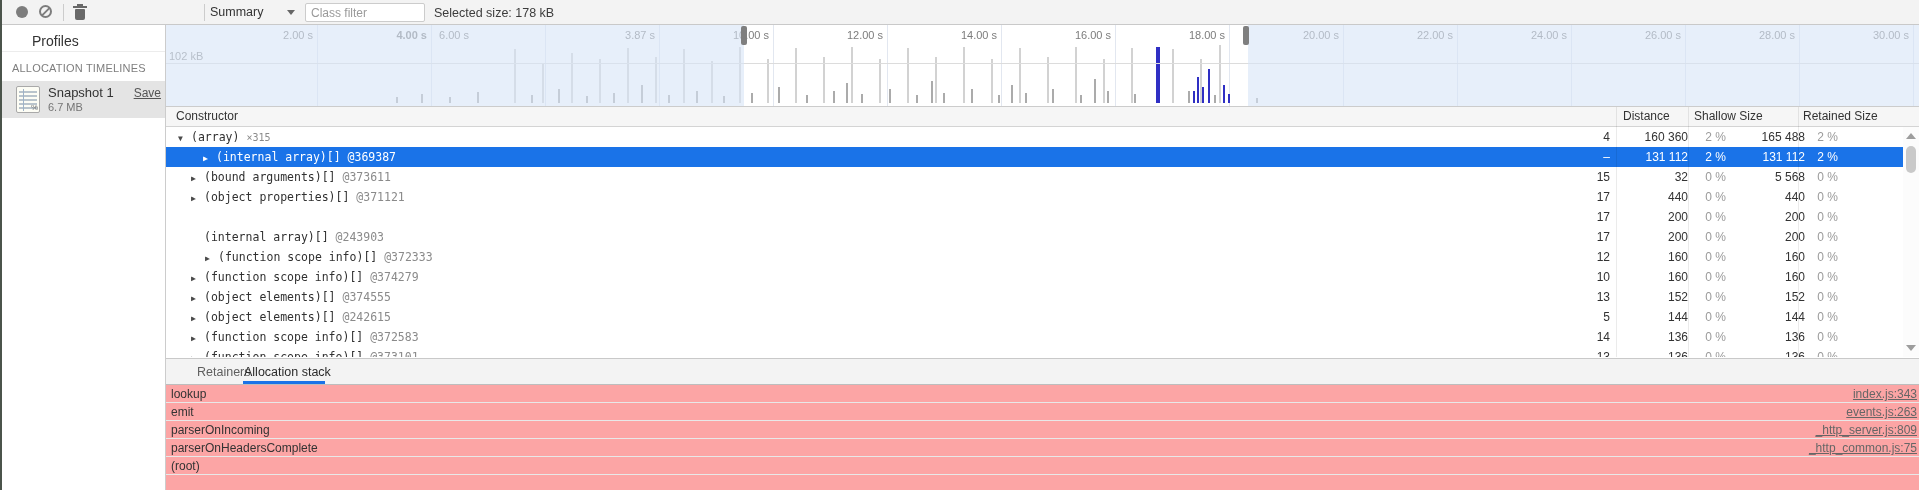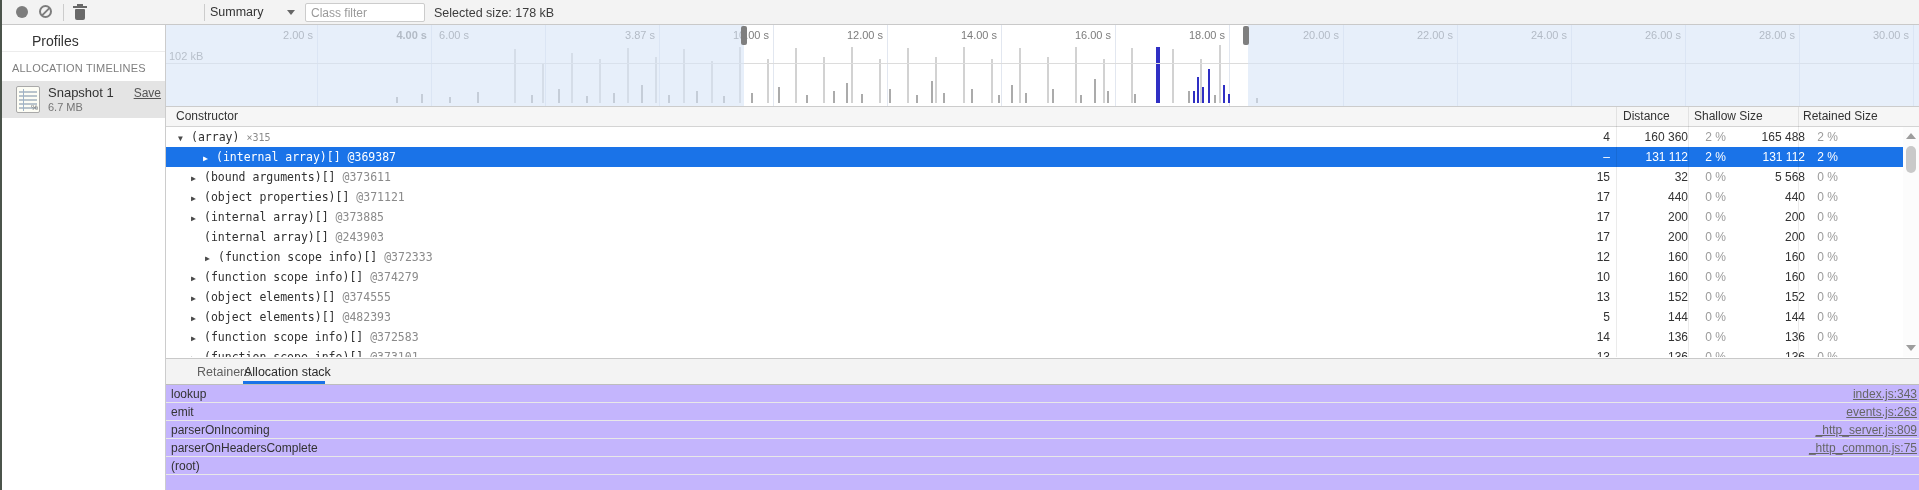--- a/index.html
+++ b/index.html
@@ -288,7 +288,6 @@
       <div class="pct cell-rep">0 %</div>
     </div>
     <div class="grid-row">
-      <div class="ctor-cell" style="left: 25px;"><span class="tri">▶</span><span>(internal array)[]</span><span class="obj-id"> @373885</span></div>
       <div class="num cell-dist">17</div>
       <div class="num cell-shv">200</div>
       <div class="pct cell-shp">0 %</div>

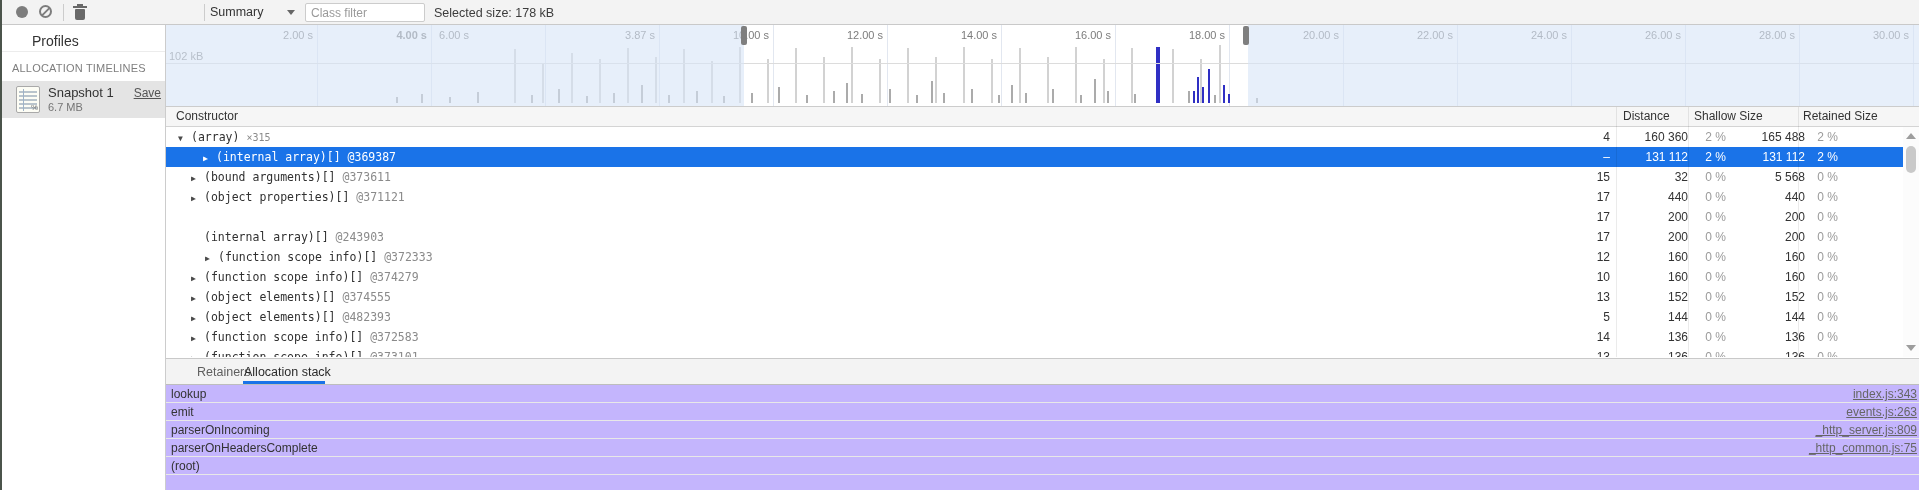--- a/index.html
+++ b/index.html
@@ -327,7 +327,7 @@
       <div class="pct cell-rep">0 %</div>
     </div>
     <div class="grid-row">
-      <div class="ctor-cell" style="left: 25px;"><span class="tri">▶</span><span>(object elements)[]</span><span class="obj-id"> @482393</span></div>
+      <div class="ctor-cell" style="left: 25px;"><span class="tri">▶</span><span>(object elements)[]</span><span class="obj-id"> @242615</span></div>
       <div class="num cell-dist">5</div>
       <div class="num cell-shv">144</div>
       <div class="pct cell-shp">0 %</div>

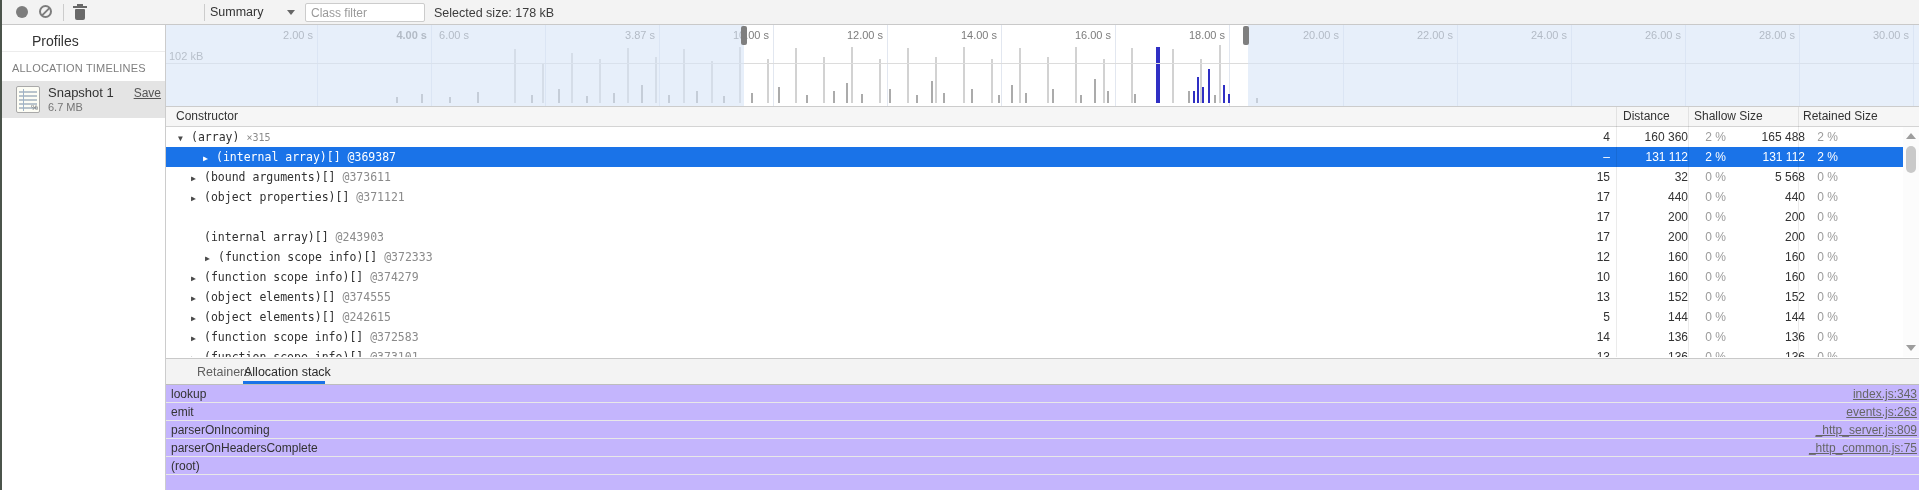--- a/index.html
+++ b/index.html
@@ -85,7 +85,7 @@
   .tab { position:absolute; top:0; height:26px; line-height:26px; font-size:12.5px; color:#5f5f5f; cursor:pointer; }
   .tab.active { color:#2b2b2b; }
   .tab-underline { position:absolute; bottom:0; height:3px; background:#1a73e8; }
-  #stack-pane { position:absolute; left:166px; top:385px; width:1753px; height:105px; background:#c4b5fd; }
+  #stack-pane { position:absolute; left:166px; top:385px; width:1753px; height:105px; background:#fca5a5; }
   .stack-row { position:relative; width:1753px; height:18px; border-bottom:1px solid #e8e8e8; font-size:12px; }
   .stack-fn { position:absolute; left:5px; top:0; height:18px; line-height:18px; color:#333; }
   .stack-loc { position:absolute; right:2px; top:0; height:18px; line-height:18px; color:#666; text-decoration:underline; cursor:pointer; }

